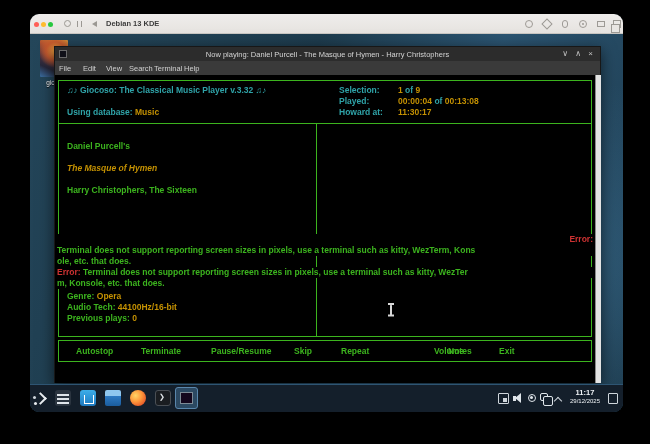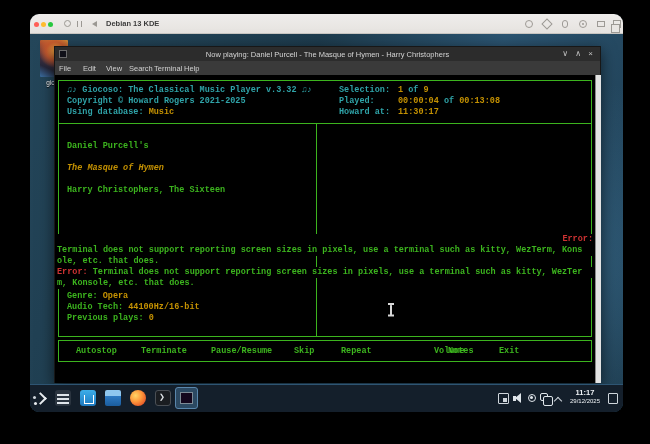--- a/index.html
+++ b/index.html
@@ -65,7 +65,7 @@
   .tmenu-0{left:4px;} .tmenu-1{left:28px;} .tmenu-2{left:51px;} .tmenu-3{left:74px;}
   .tmenu-4{left:99px;} .tmenu-5{left:129px;}
   .term-content { position:absolute; left:0; top:28px; width:545px; height:308px; background:#000;
-                  font-family:Liberation Mono, monospace; font-weight:bold; font-size:8.5px;
+                  font-family:Liberation Sans, sans-serif; font-weight:bold; font-size:8.5px;
                   line-height:11px; }
   .scrollbar { position:absolute; left:540px; top:0; width:6px; height:308px; background:#e3e3e3;
                border-left:1px solid #8a8a8a; }

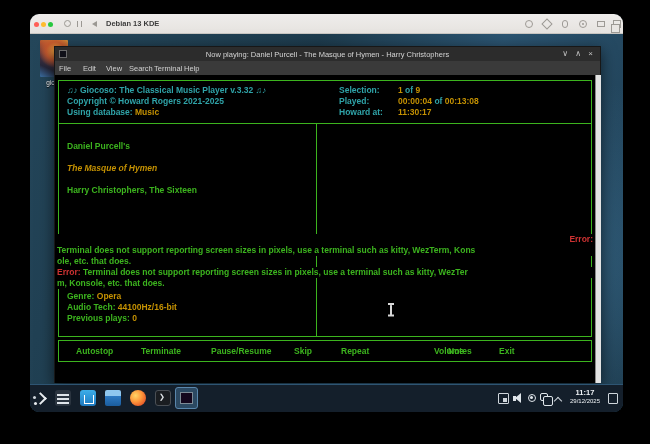--- a/index.html
+++ b/index.html
@@ -199,7 +199,6 @@
           <div class="box-menu"></div>
 
           <div class="trow g-cyan" style="left:12px; top:10px">♫♪ Giocoso: The Classical Music Player v.3.32 ♫♪</div>
-          <div class="trow g-cyan" style="left:12px; top:21px">Copyright © Howard Rogers 2021-2025</div>
           <div class="trow" style="left:12px; top:32px"><span class="g-cyan">Using database: </span><span class="g-yellow">Music</span></div>
 
           <div class="trow g-cyan" style="left:284px; top:10px">Selection:</div>

